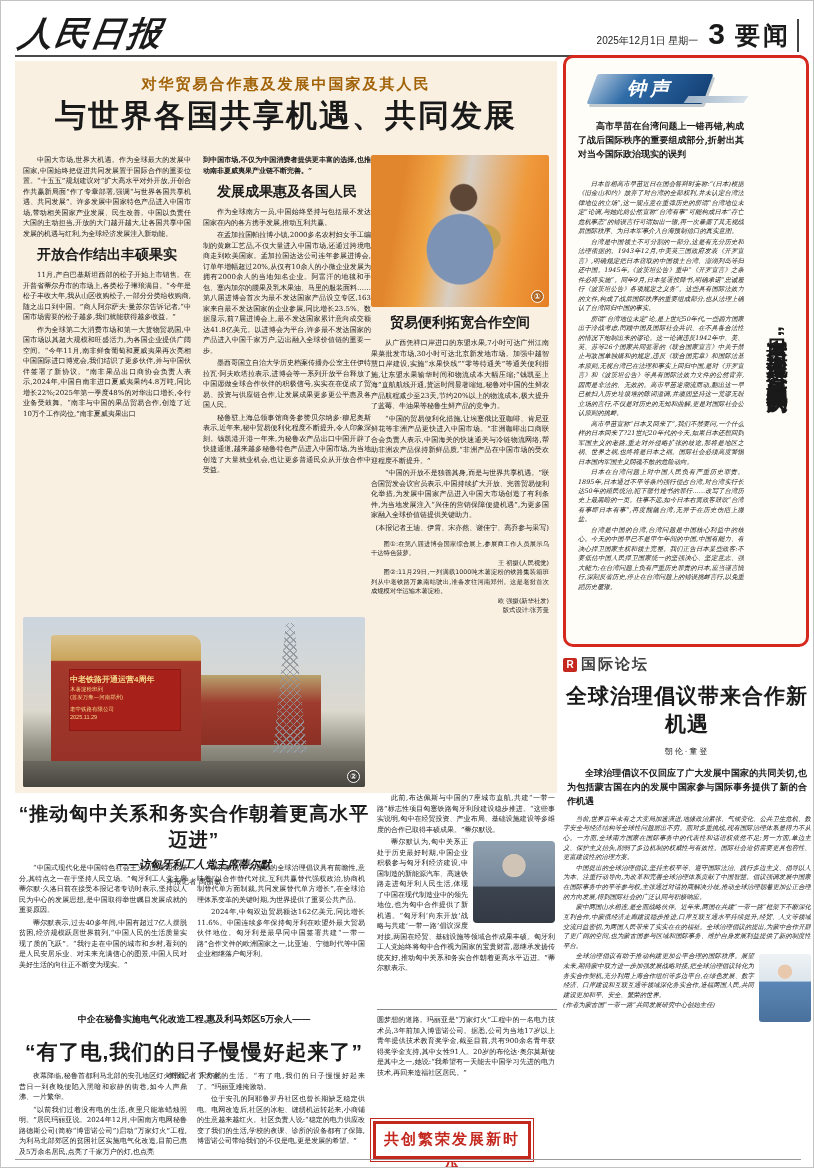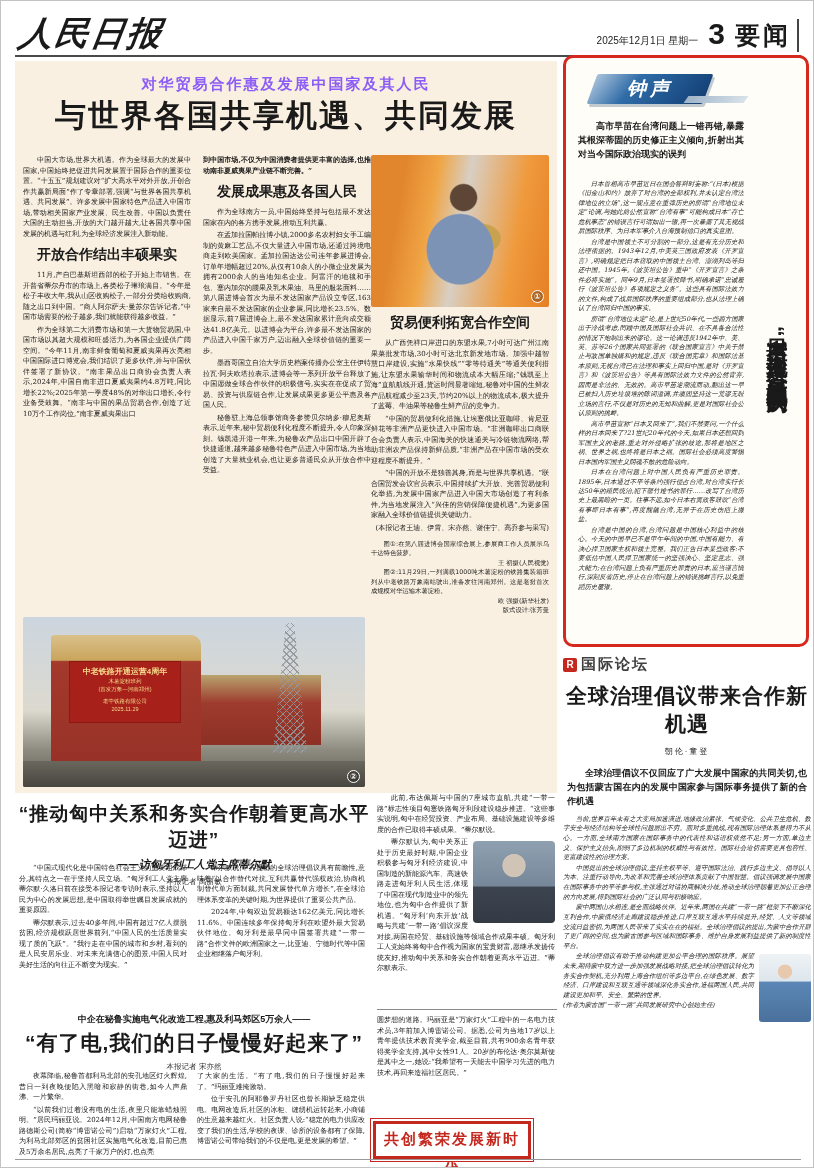--- a/index.html
+++ b/index.html
@@ -15,7 +15,7 @@
   #hdr-rule{left:14px;top:54px;width:786px;border-top:2px solid #4a4a4a;}
   
   #main{left:14px;top:60px;width:542px;height:732px;background:#faf0e1;}
-  .kicker{font:700 15px "Liberation Sans",sans-serif;text-align:center;letter-spacing:2px;color:#8b5cf6;}
+  .kicker{font:700 15px "Liberation Sans",sans-serif;text-align:center;letter-spacing:2px;color:#a16207;}
   #main-kicker{left:0;top:14px;width:100%;}
   #main-headline{left:0;top:34px;width:100%;text-align:center;font:900 31px "Liberation Sans",sans-serif;letter-spacing:2px;}
   .col{position:absolute;overflow:hidden;text-align:justify;}

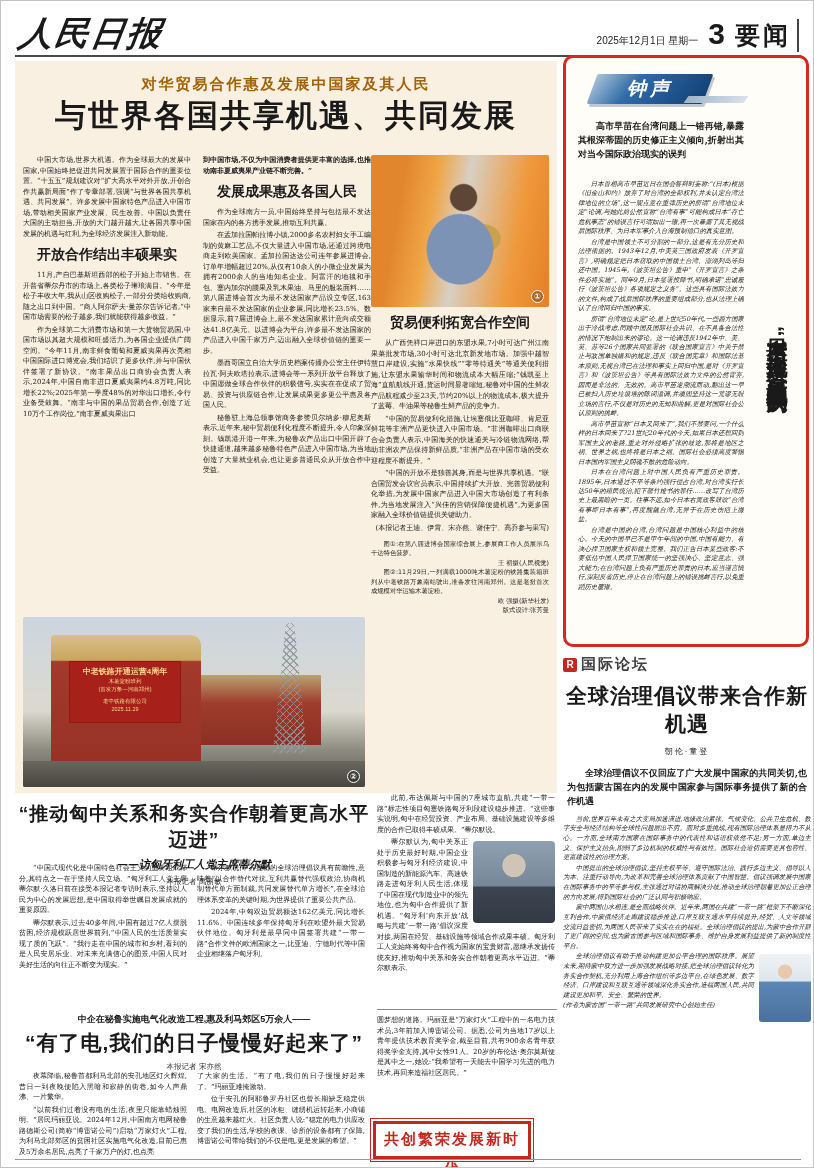--- a/index.html
+++ b/index.html
@@ -204,7 +204,7 @@
         <span>钟声</span>
       </div>
     <div id="zs-swoosh"></div>
-    <div id="zs-intro">高市早苗在台湾问题上一错再错,暴露其根深蒂固的历史修正主义倾向,折射出其对当今国际政治现实的误判</div>
+    <div id="zs-intro">高市早苗在台湾问题上一错再错,构成了战后国际秩序的重要组成部分,折射出其对当今国际政治现实的误判</div>
     <div id="zs-body">
       <p>日本首相高市早苗近日在国会答辩时妄称:“(日本)根据《旧金山和约》放弃了对台湾的全部权利,并未认定台湾法律地位的立场”,这一观点意在重弹历史的所谓“台湾地位未定”论调,与她此前公然宣称“台湾有事”可能构成日本“存亡危机事态”的错误言行可谓如出一辙,再一次暴露了其无视战后国际秩序、为日本军事介入台海预制借口的真实意图。</p>
       <p>台湾是中国领土不可分割的一部分,这是有充分历史和法理依据的。1943年12月,中美英三国政府发表《开罗宣言》,明确规定把日本窃取的中国领土台湾、澎湖列岛等归还中国。1945年,《波茨坦公告》重申“《开罗宣言》之条件必将实施”。同年9月,日本签署投降书,明确承诺“忠诚履行《波茨坦公告》各项规定之义务”。这些具有国际法效力的文件,构成了战后国际秩序的重要组成部分,也从法理上确认了台湾回归中国的事实。</p>

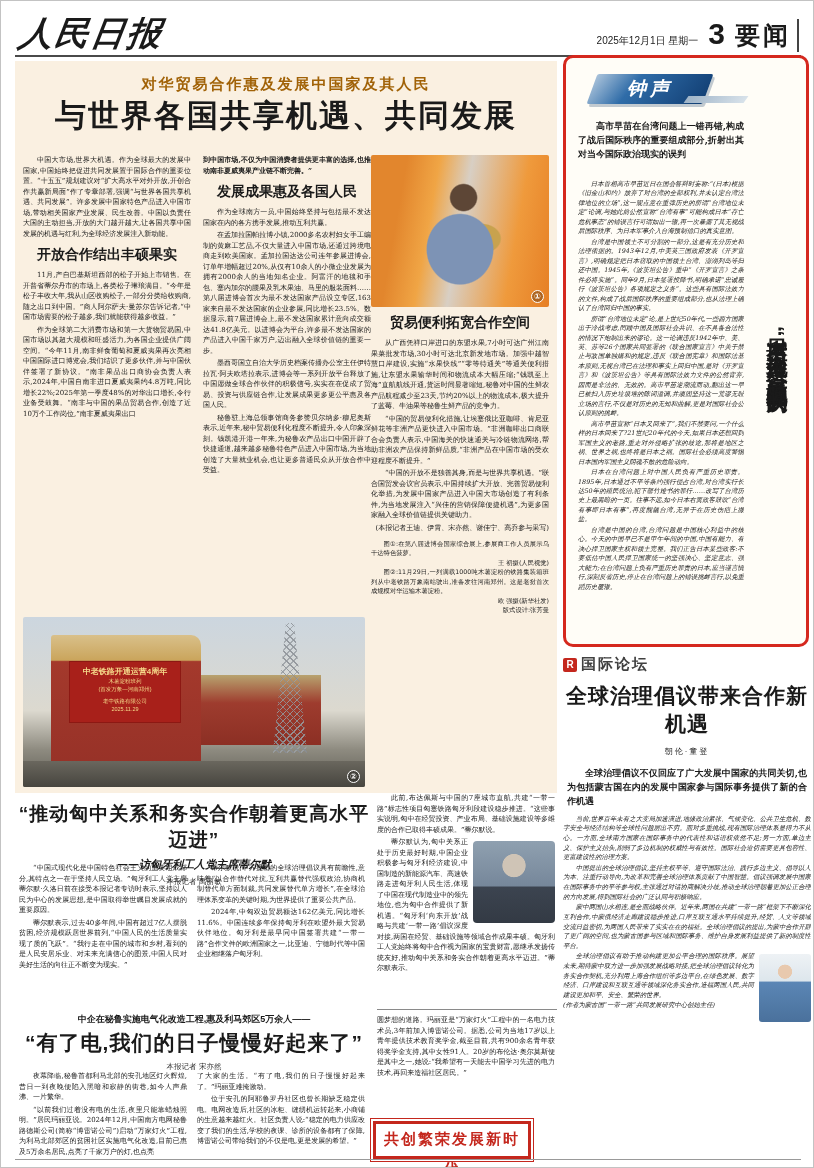--- a/index.html
+++ b/index.html
@@ -38,8 +38,8 @@
     background:linear-gradient(180deg,#ccd6df 0%,#dcd9cf 55%,#8e8b80 78%,#5c5a52 100%);}
   #loco{position:absolute;left:28px;top:18px;width:150px;height:140px;background:linear-gradient(180deg,#d9c08a 0%,#caa55c 18%,#a4392c 19%,#963127 100%);border-radius:3px 10px 0 0;}
   #loco2{position:absolute;left:178px;top:58px;width:120px;height:70px;background:linear-gradient(180deg,#b8a36f 0%,#9e3c2e 40%,#8c2f24 100%);}
-  #train-banner{position:absolute;left:46px;top:44px;width:112px;height:62px;background:#a8201a;border:1px solid #8d1813;
-    color:#f5d98a;text-align:center;padding-top:5px;box-sizing:border-box;}
+  #train-banner{position:absolute;left:46px;top:52px;width:112px;height:62px;background:#a8201a;border:1px solid #8d1813;
+    color:#f5d98a;padding-top:5px;box-sizing:border-box;}
   #train-banner .l1{font:700 8px/10px "Liberation Sans",sans-serif;}
   #train-banner .ls{font:5.5px/8px "Liberation Sans",sans-serif;}
   #tower{position:absolute;right:58px;top:6px;width:34px;height:130px;

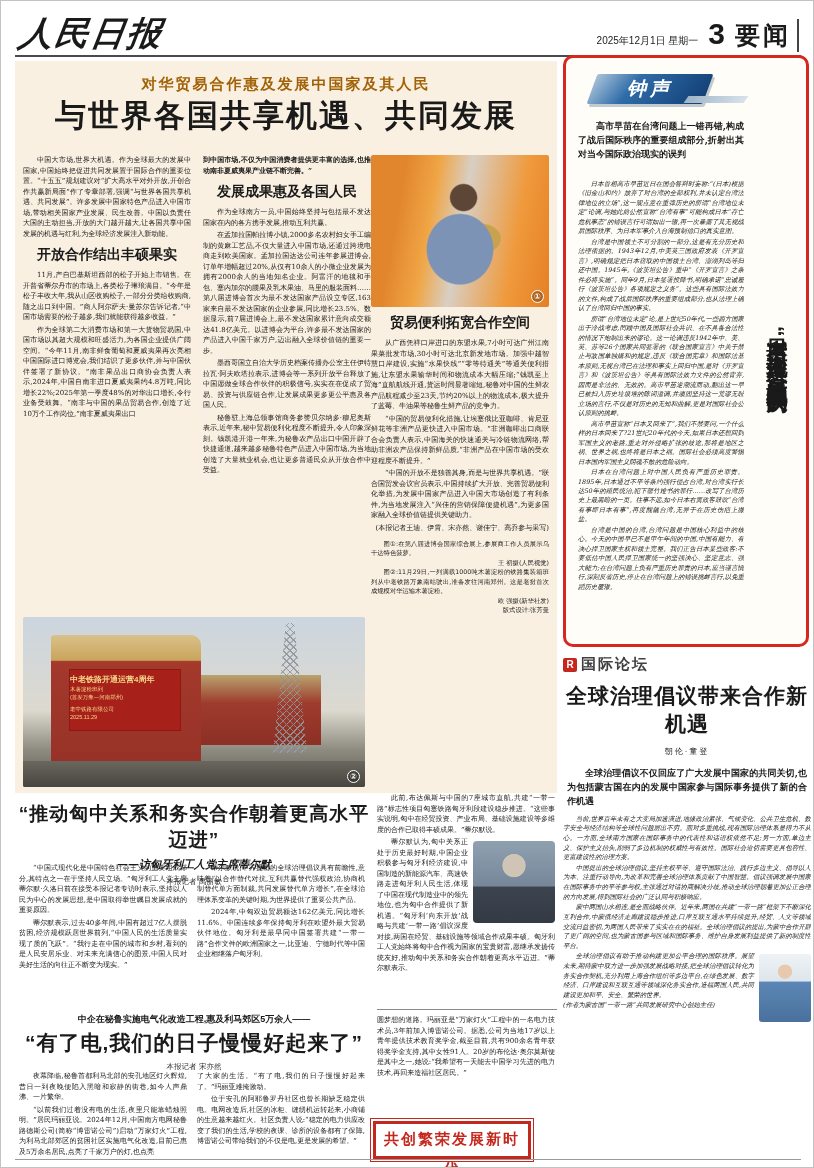--- a/index.html
+++ b/index.html
@@ -56,7 +56,7 @@
                linear-gradient(180deg,#8fa0b0 0%,#76879a 55%,#3c4450 56%,#333a44 100%);}
   
   #pe-kicker{font:700 9px "Liberation Sans",sans-serif;text-align:center;}
-  #pe-headline{font:900 21px "Liberation Sans",sans-serif;text-align:center;letter-spacing:1px;margin-top:3px;}
+  #pe-headline{font:900 21px "Liberation Sans",sans-serif;text-align:center;letter-spacing:1px;margin-top:12px;}
   #banner-box{left:372px;top:1120px;width:152px;height:32px;border:3px solid #c4271d;outline:1px solid #c4271d;outline-offset:2px;
     color:#c4271d;font:900 15px/30px "Liberation Sans",sans-serif;text-align:center;letter-spacing:2px;background:#fff;}
   

